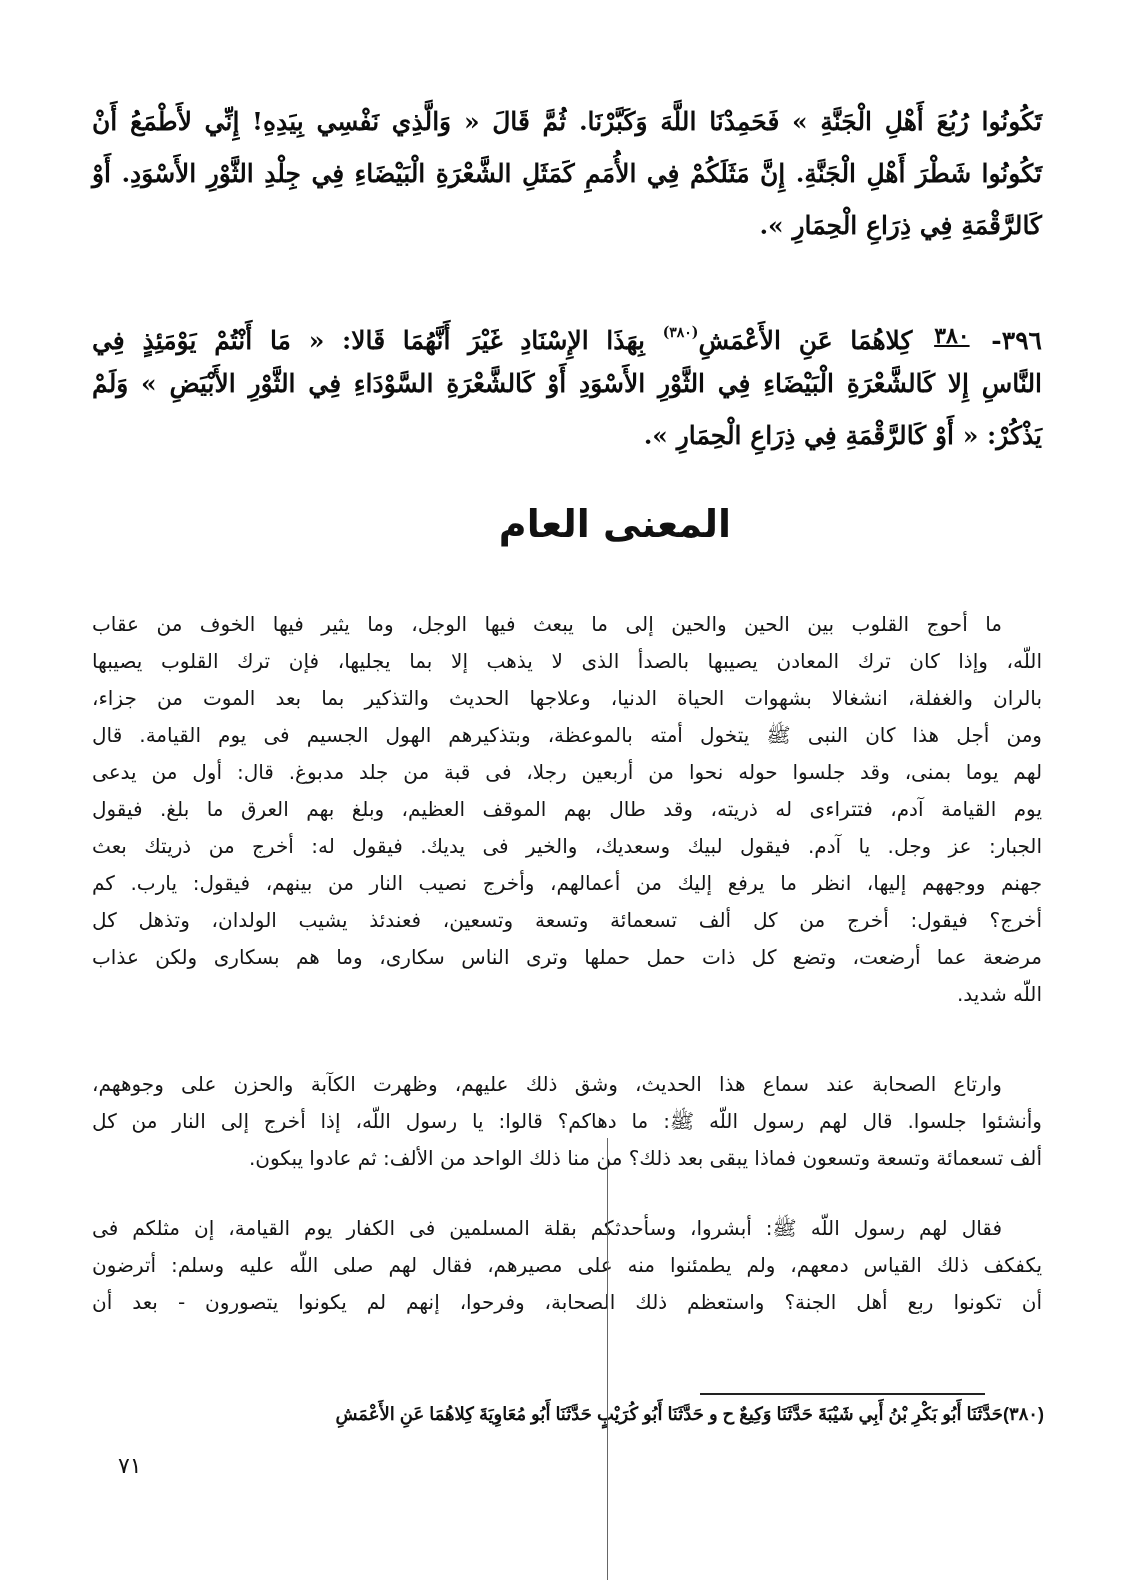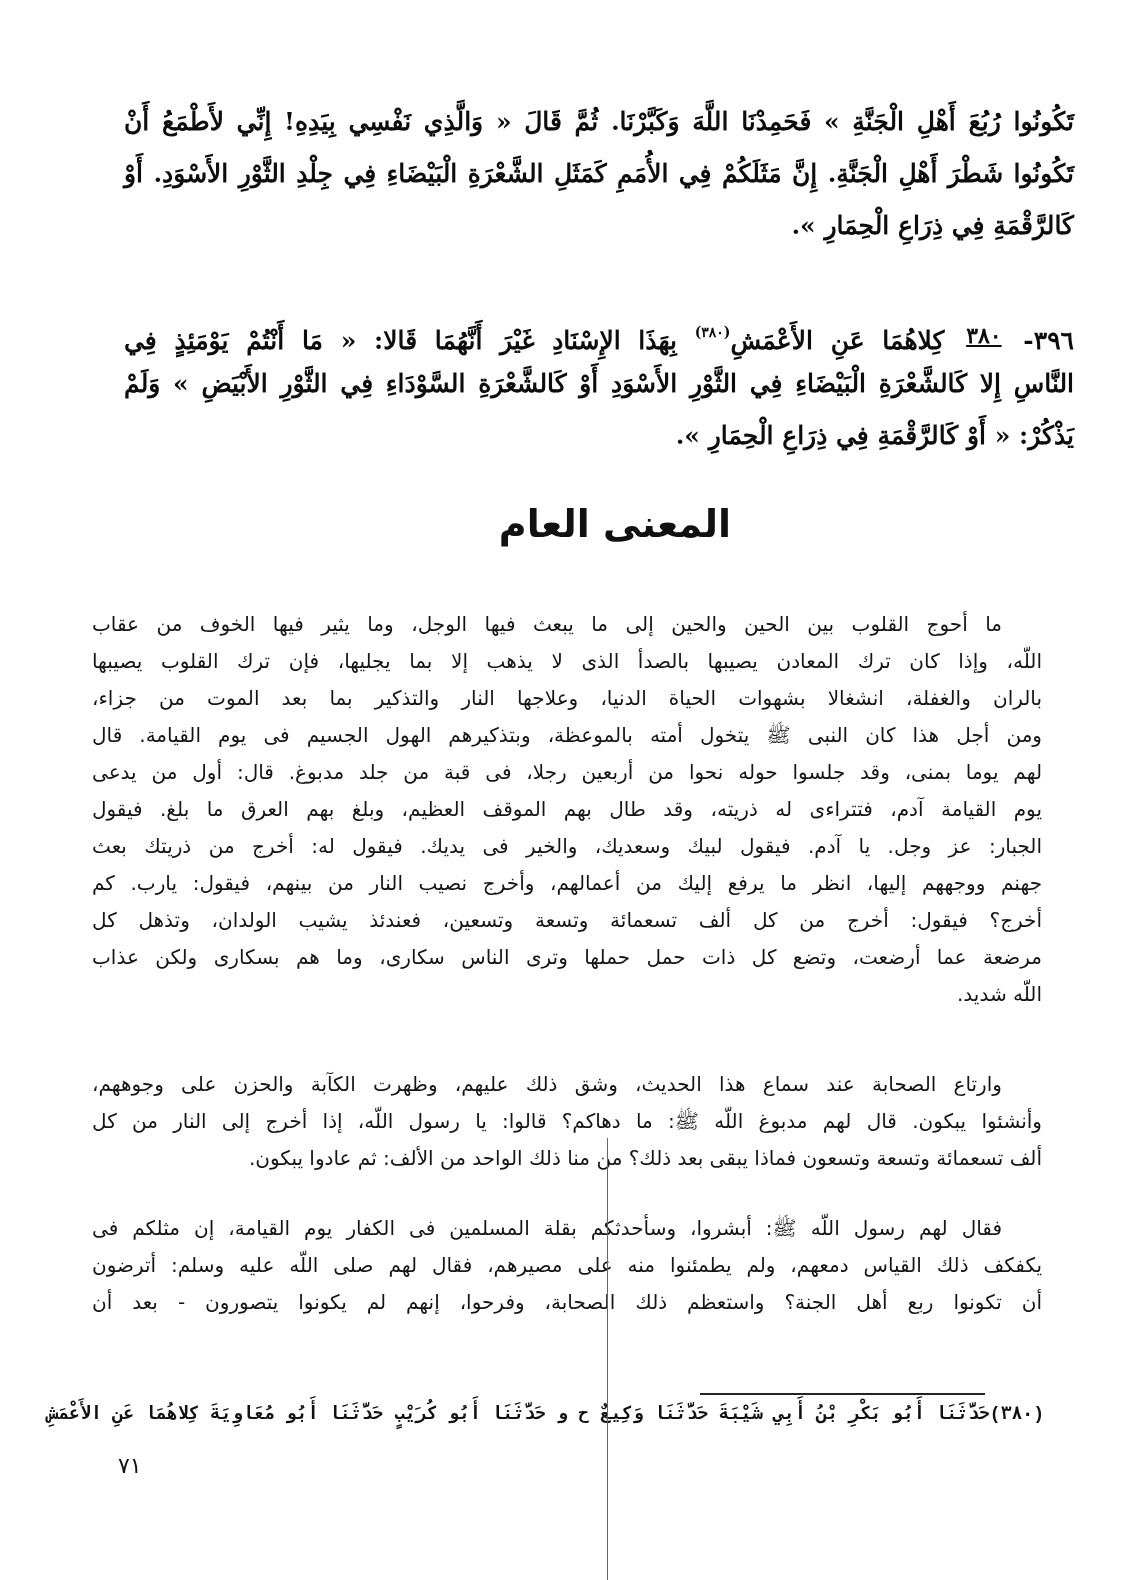--- a/index.html
+++ b/index.html
@@ -45,7 +45,6 @@
       font-size: 25px;
       line-height: 52px;
       color: #0d0d0d;
-      margin-left: 32px;
     }
     .matn .line { height: 52px; }
     .hnum {

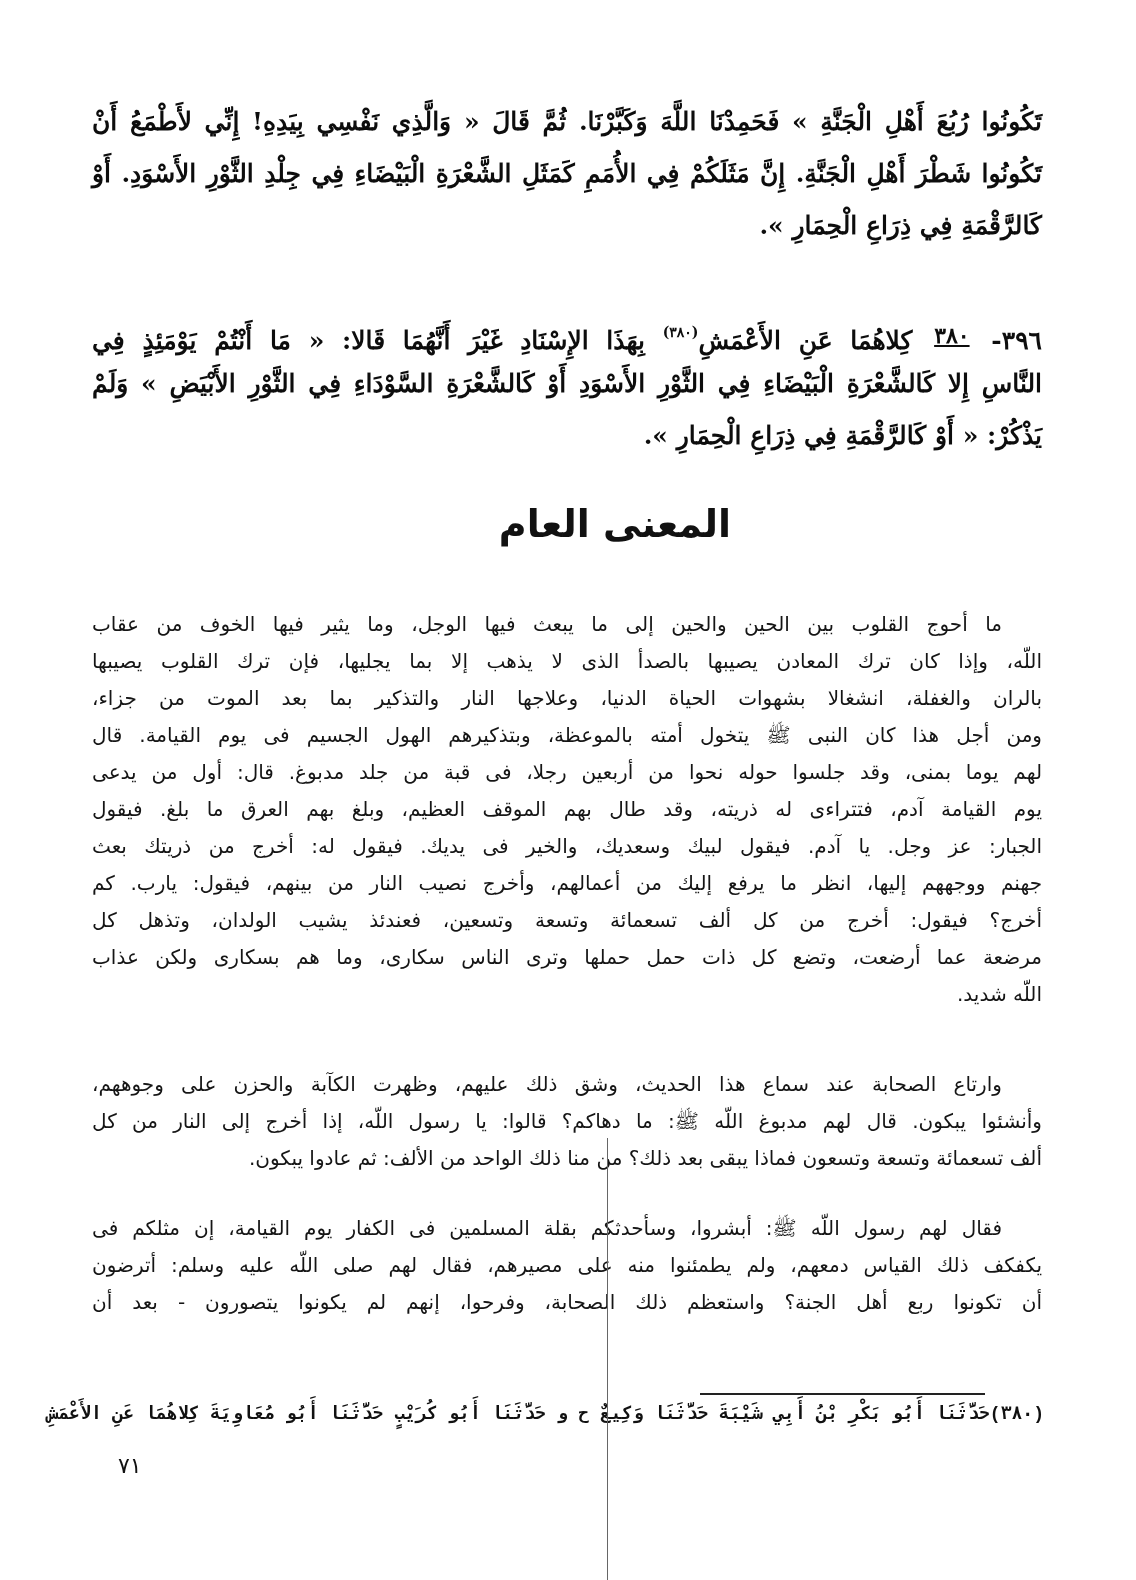--- a/index.html
+++ b/index.html
@@ -152,7 +152,7 @@
   <div class="block prose" style="top:574px;">
     <span class="line indent">ما أحوج القلوب بين الحين والحين إلى ما يبعث فيها الوجل، وما يثير فيها الخوف من عقاب</span>
     <span class="line">اللّه، وإذا كان ترك المعادن يصيبها بالصدأ الذى لا يذهب إلا بما يجليها، فإن ترك القلوب يصيبها</span>
-    <span class="line">بالران والغفلة، انشغالا بشهوات الحياة الدنيا، وعلاجها النار والتذكير بما بعد الموت من جزاء،</span>
+    <span class="line">بالران والغفلة، انشغالا بشهوات الحياة الدنيا، وعلاجها الحديث والتذكير بما بعد الموت من جزاء،</span>
     <span class="line">ومن أجل هذا كان النبى ﷺ يتخول أمته بالموعظة، وبتذكيرهم الهول الجسيم فى يوم القيامة. قال</span>
     <span class="line">لهم يوما بمنى، وقد جلسوا حوله نحوا من أربعين رجلا، فى قبة من جلد مدبوغ. قال: أول من يدعى</span>
     <span class="line">يوم القيامة آدم، فتتراءى له ذريته، وقد طال بهم الموقف العظيم، وبلغ بهم العرق ما بلغ. فيقول</span>

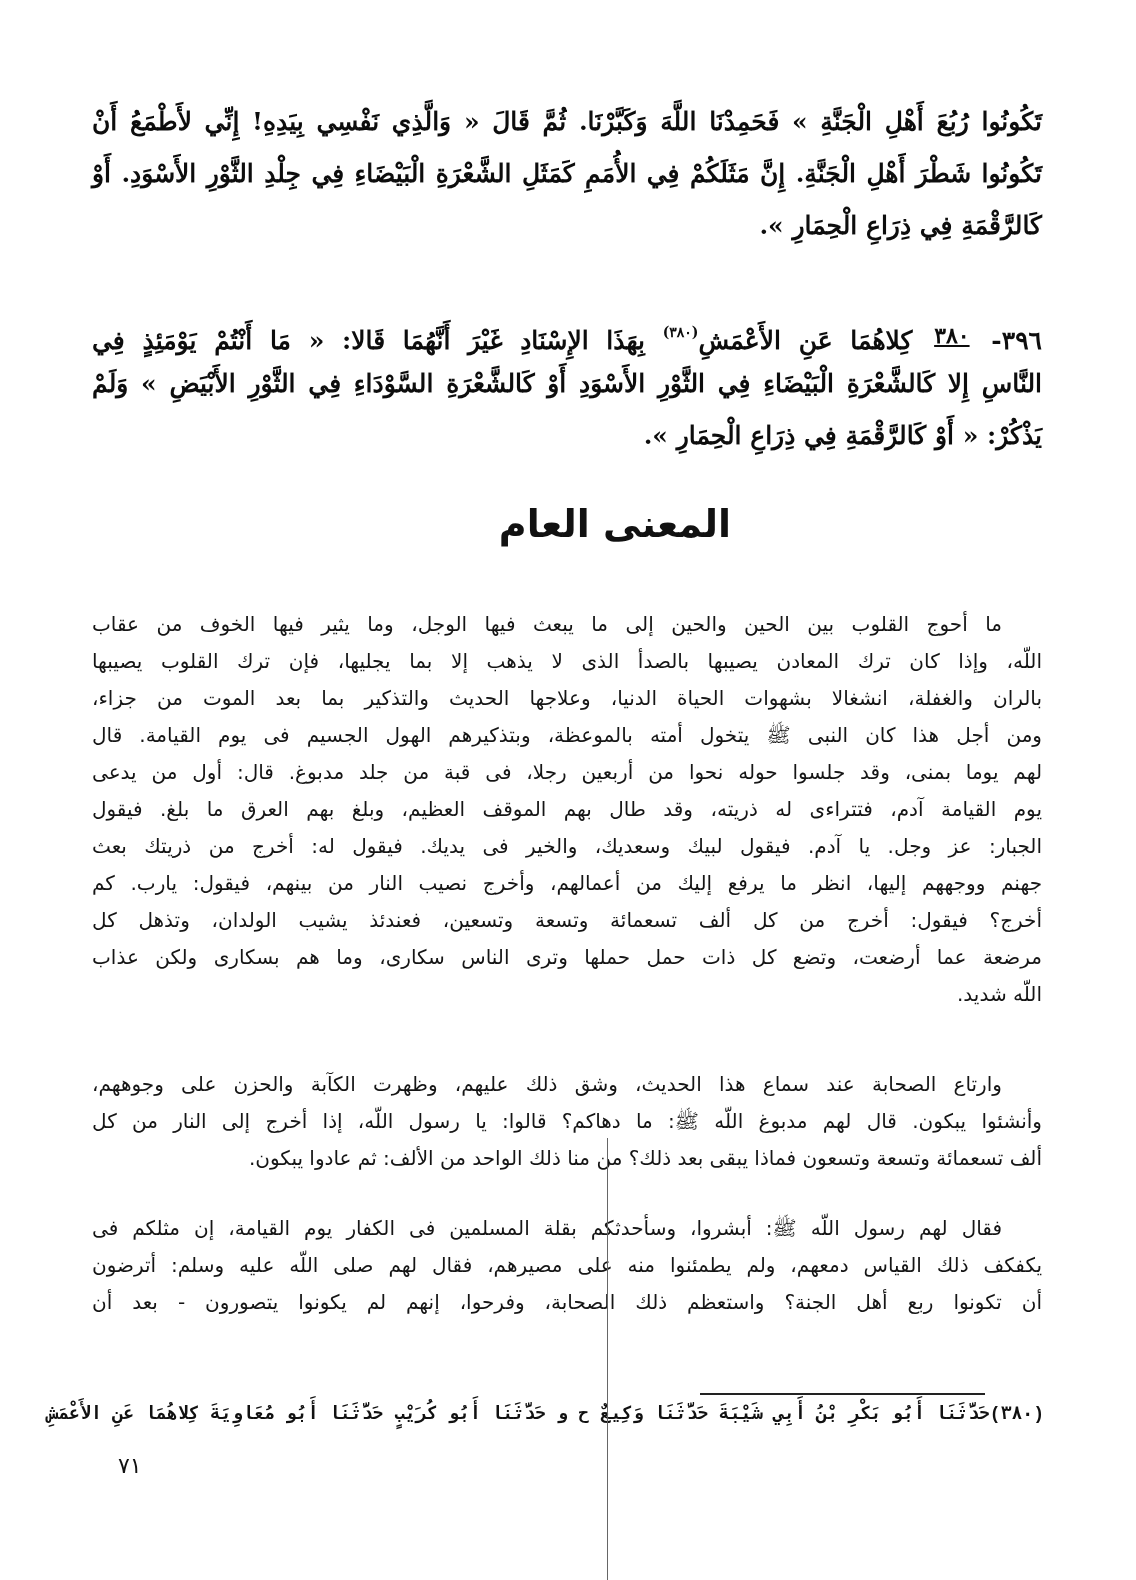--- a/index.html
+++ b/index.html
@@ -165,7 +165,7 @@
 
   <div class="block prose" style="top:1034px;">
     <span class="line indent">وارتاع الصحابة عند سماع هذا الحديث، وشق ذلك عليهم، وظهرت الكآبة والحزن على وجوههم،</span>
-    <span class="line">وأنشئوا يبكون. قال لهم مدبوغ اللّه ﷺ: ما دهاكم؟ قالوا: يا رسول اللّه، إذا أخرج إلى النار من كل</span>
+    <span class="line">وأنشئوا جلسوا. قال لهم رسول اللّه ﷺ: ما دهاكم؟ قالوا: يا رسول اللّه، إذا أخرج إلى النار من كل</span>
     <span class="line last">ألف تسعمائة وتسعة وتسعون فماذا يبقى بعد ذلك؟ من منا ذلك الواحد من الألف: ثم عادوا يبكون.</span>
   </div>
 

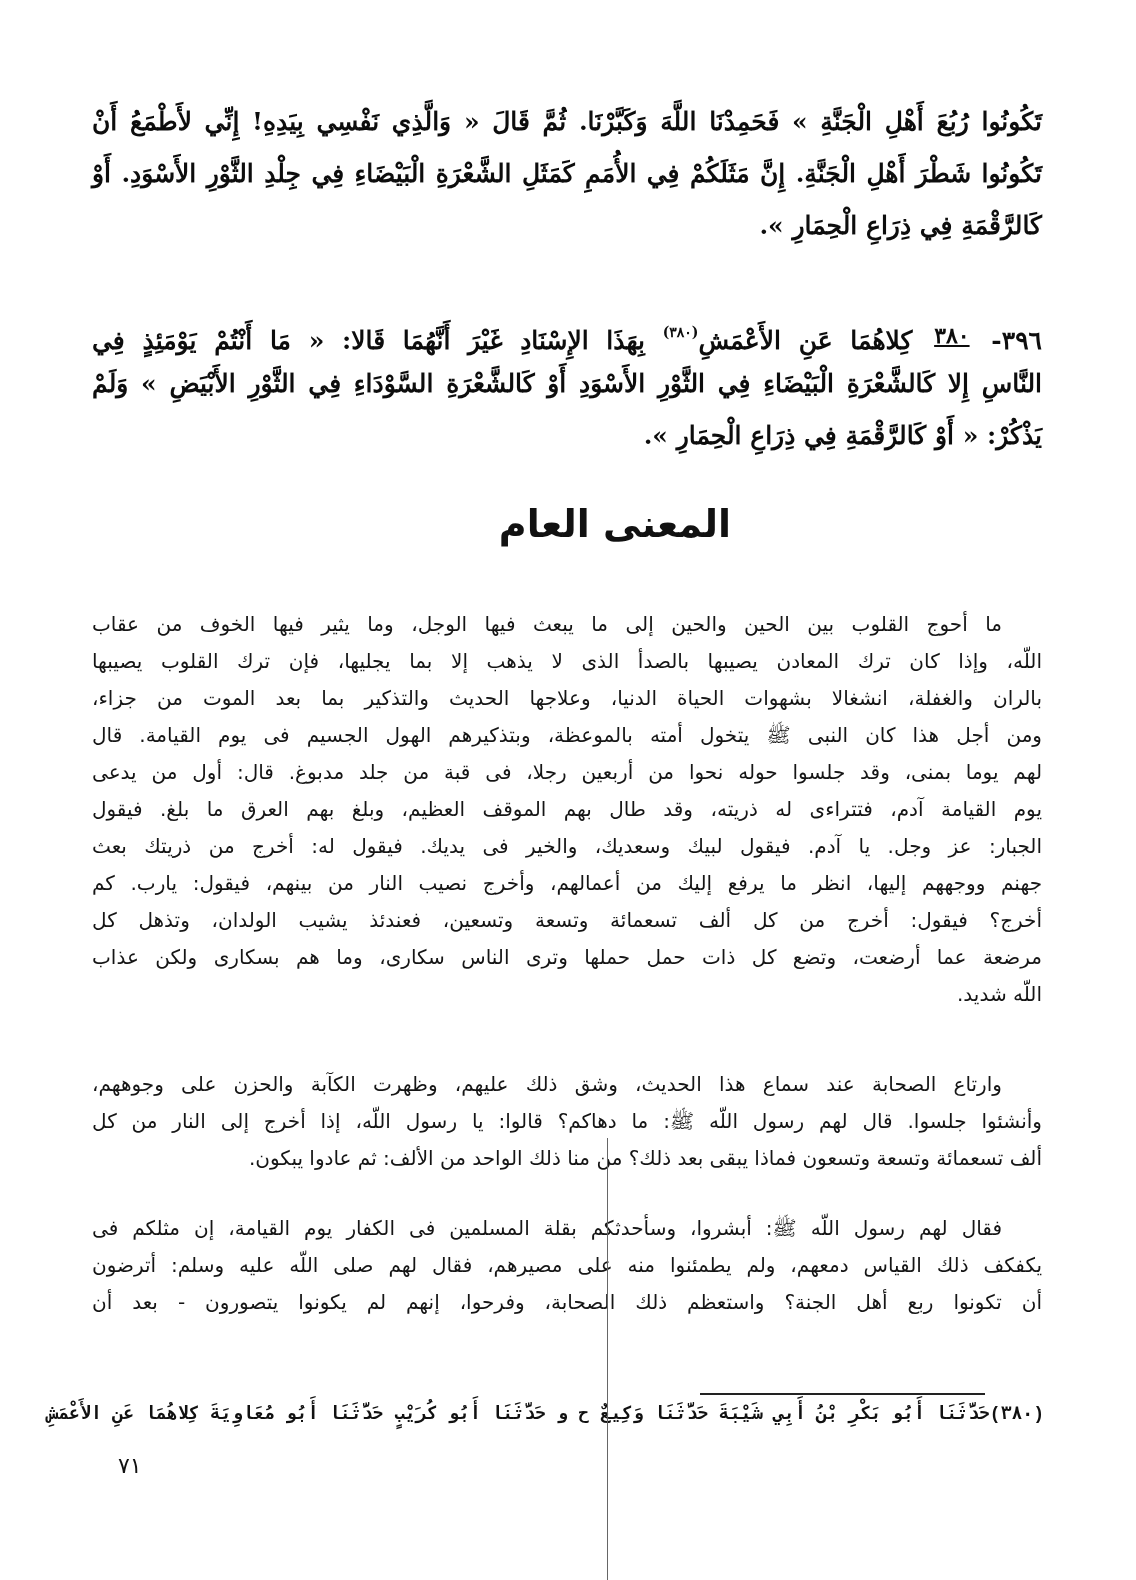--- a/index.html
+++ b/index.html
@@ -100,7 +100,7 @@
       top: 1398px;
       direction: rtl;
       text-align: right;
-      font-family: Liberation Mono, monospace;
+      font-family: Liberation Sans, sans-serif;
       font-weight: bold;
       font-size: 18px;
       line-height: 32px;

